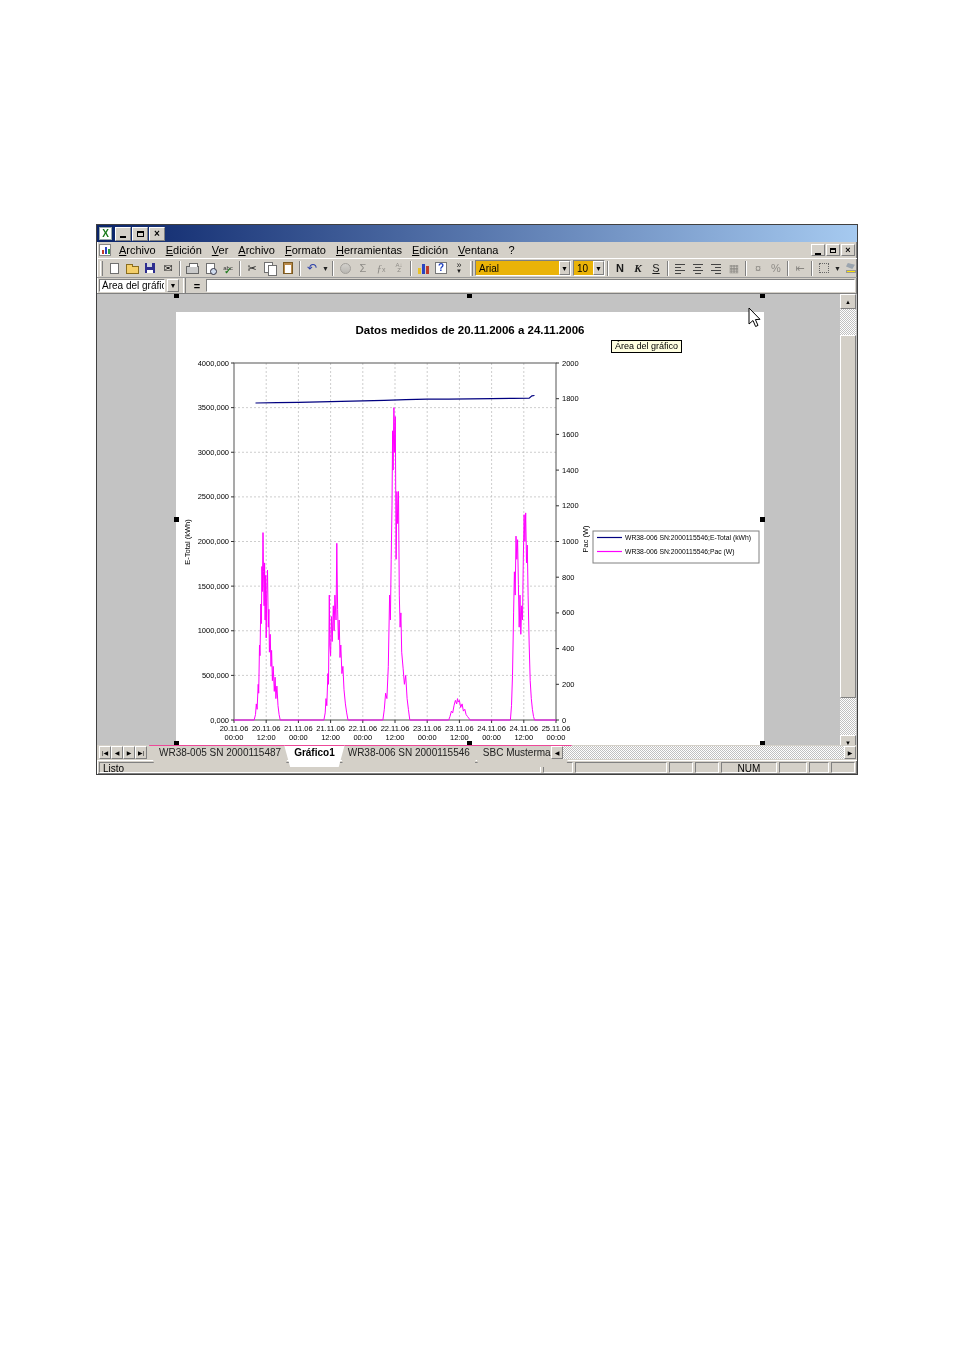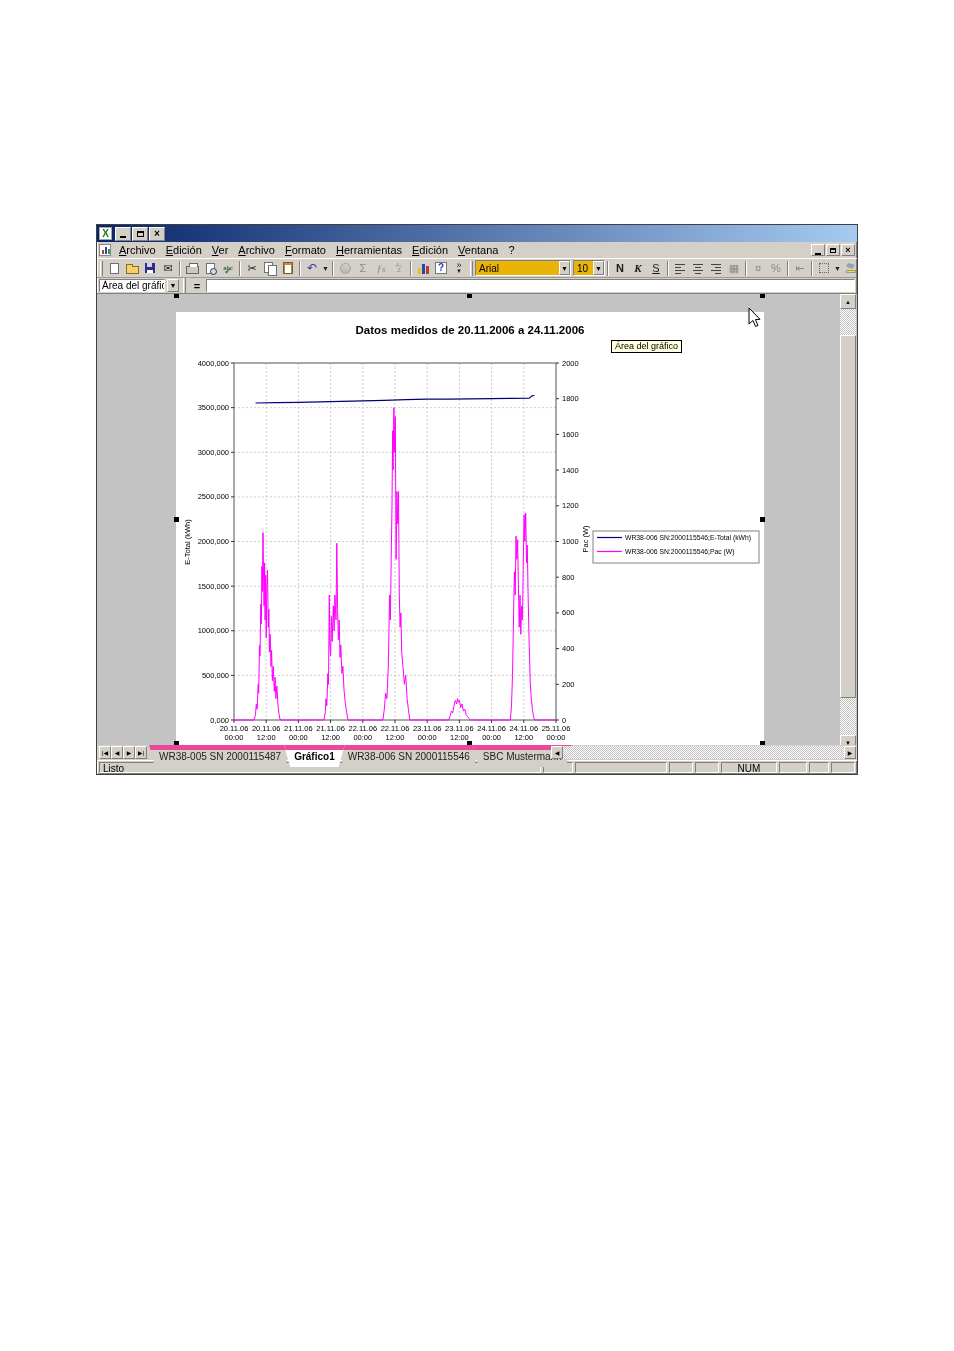--- a/index.html
+++ b/index.html
@@ -125,7 +125,7 @@
   .tabs{display:flex;margin-left:2px}
   .sheet-tab{height:22px;line-height:13px;padding:0 10px;background:#D4D0C8;color:#222;
     clip-path:polygon(0 0,100% 0,calc(100% - 6px) 100%,6px 100%);margin-left:-7px;
-    border-top:5px solid #ec4899;white-space:nowrap}
+    border-top:1px solid #ec4899;white-space:nowrap}
   .sheet-tab:first-child{margin-left:0}
   .sheet-tab.active{background:#fff;font-weight:bold;z-index:2;position:relative;color:#000}
   .hscroll{position:absolute;left:454px;right:1px;top:1px;bottom:1px;display:flex}

